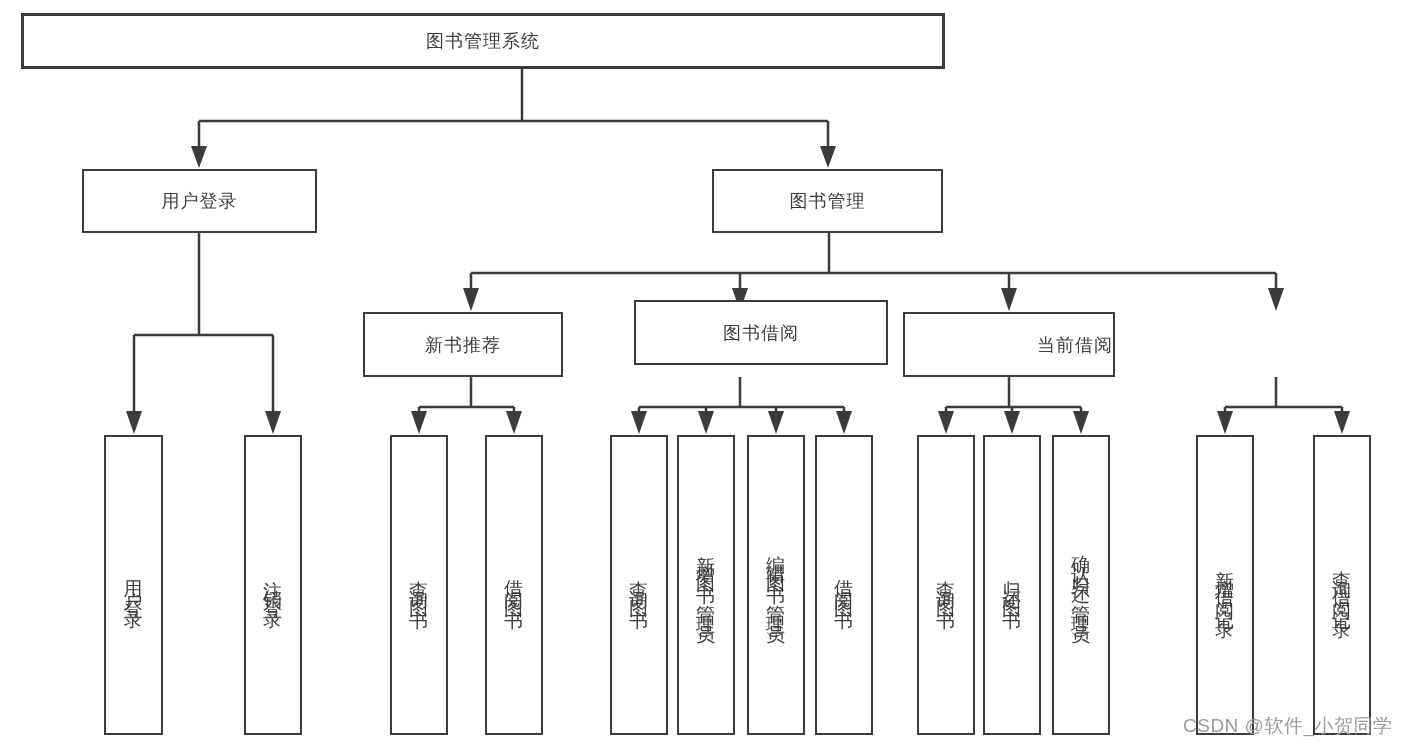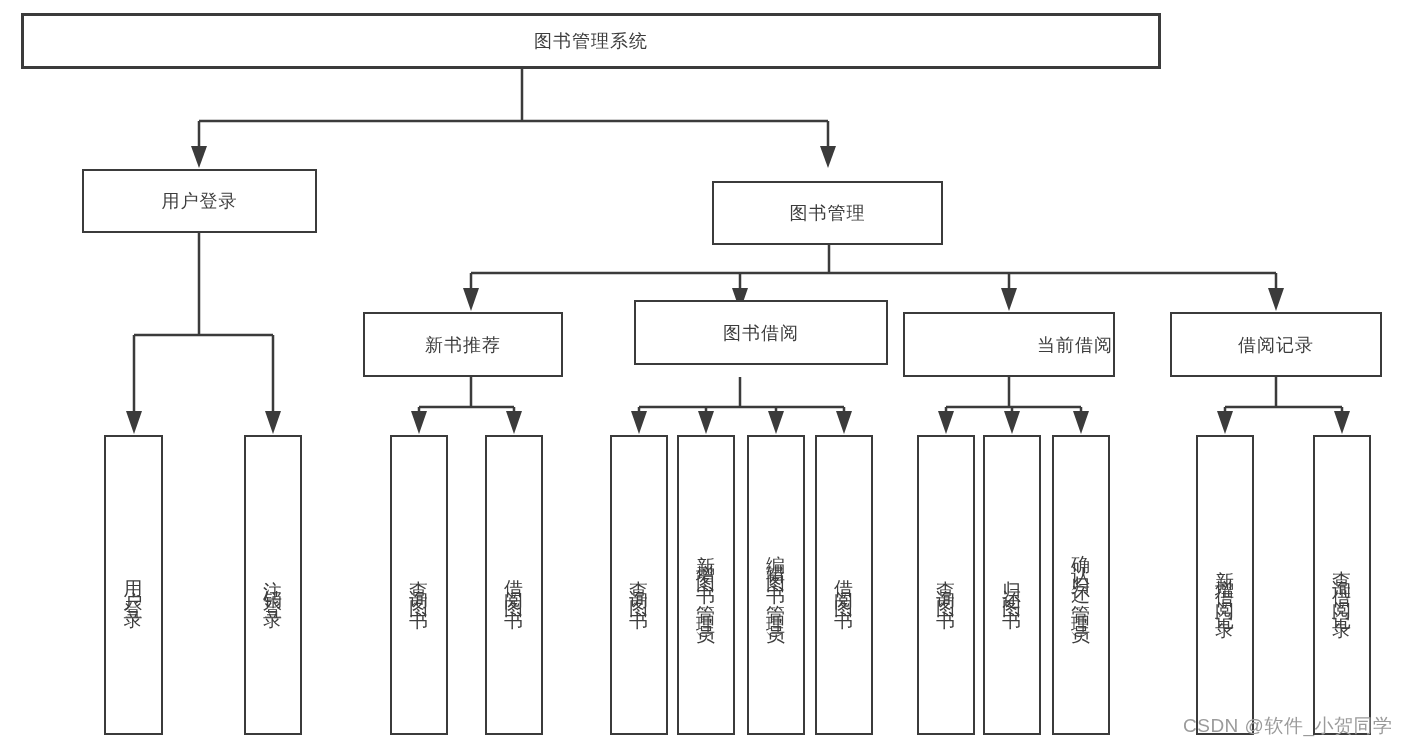--- a/index.html
+++ b/index.html
@@ -99,7 +99,7 @@
     <path class="ah" d="M1334,411 L1350,411 L1342,434 Z"></path>
   </svg>
 
-  <div class="node lv1" style="left:21px;top:13px;width:1140px;height:56px;">
+  <div class="node lv1" style="left:21px;top:13px;width:924px;height:56px;">
     <span class="lbl">图书管理系统</span>
   </div>
 

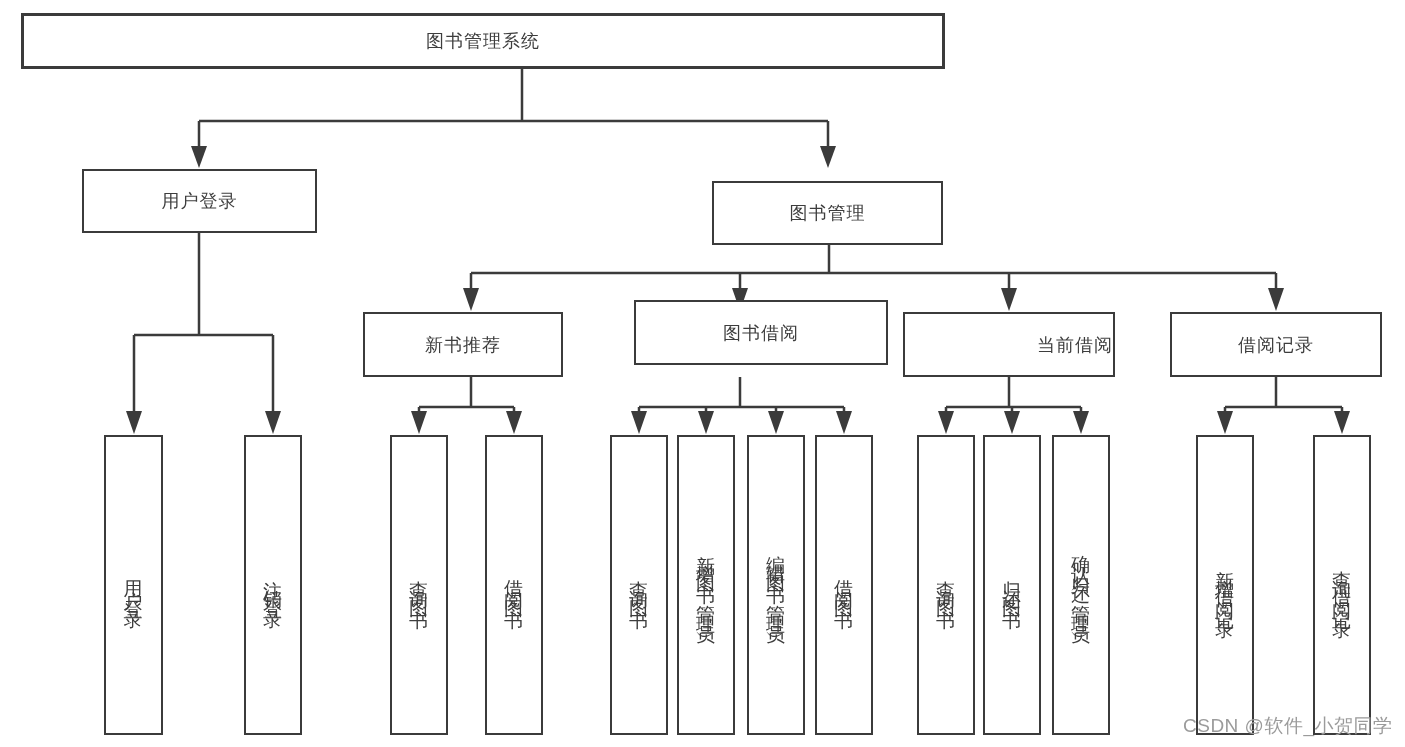--- a/index.html
+++ b/index.html
@@ -106,7 +106,7 @@
   <div class="node" style="left:82px;top:169px;width:235px;height:64px;">
     <span class="lbl">用户登录</span>
   </div>
-  <div class="node" style="left:712px;top:181px;width:231px;height:64px;">
+  <div class="node" style="left:712px;top:169px;width:231px;height:64px;">
     <span class="lbl">图书管理</span>
   </div>
 

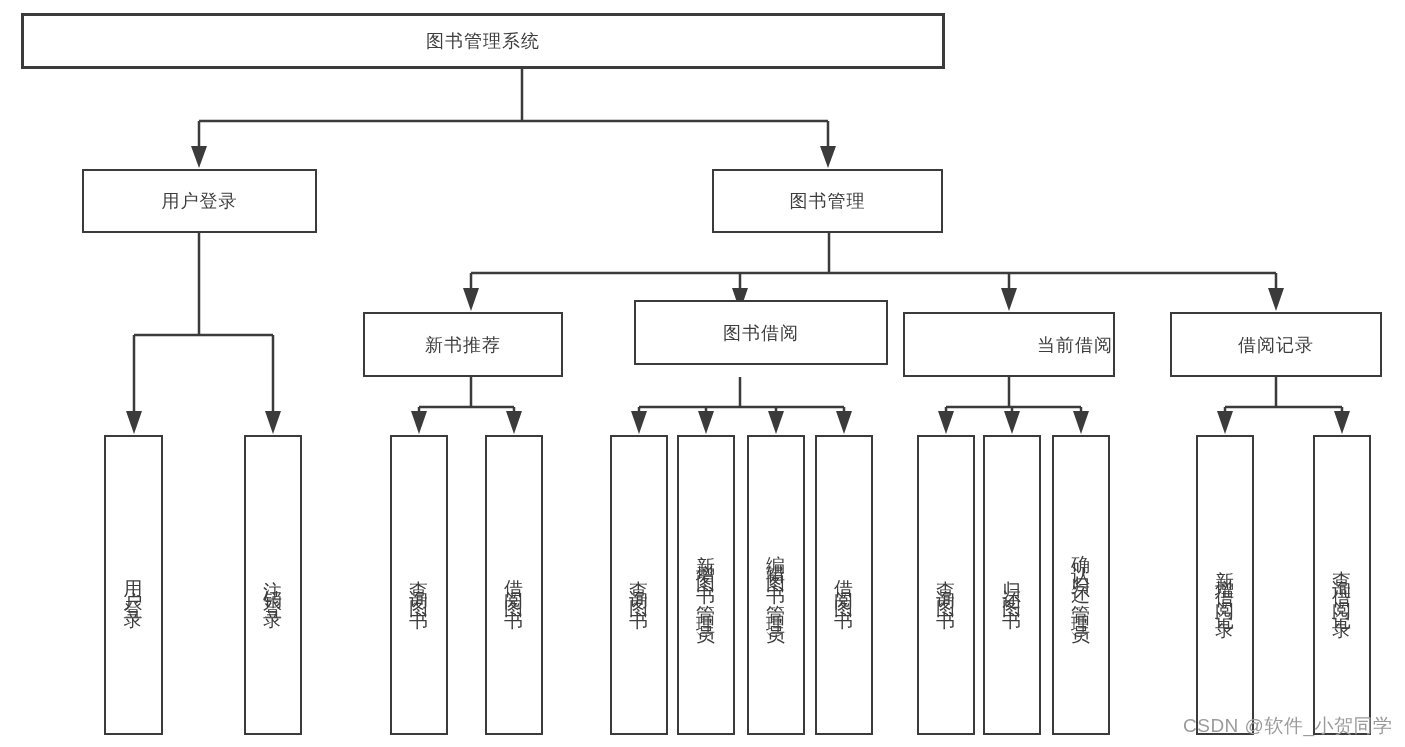--- a/index.html
+++ b/index.html
@@ -119,9 +119,6 @@
   <div class="node" style="left:903px;top:312px;width:212px;height:65px;justify-content:flex-end;">
     <span class="lbl">当前借阅</span>
   </div>
-  <div class="node" style="left:1170px;top:312px;width:212px;height:65px;">
-    <span class="lbl">借阅记录</span>
-  </div>
 
   <div class="node leaf" style="left:104px;top:435px;width:59px;height:300px;">
     <span class="lbl">用户登录</span>

